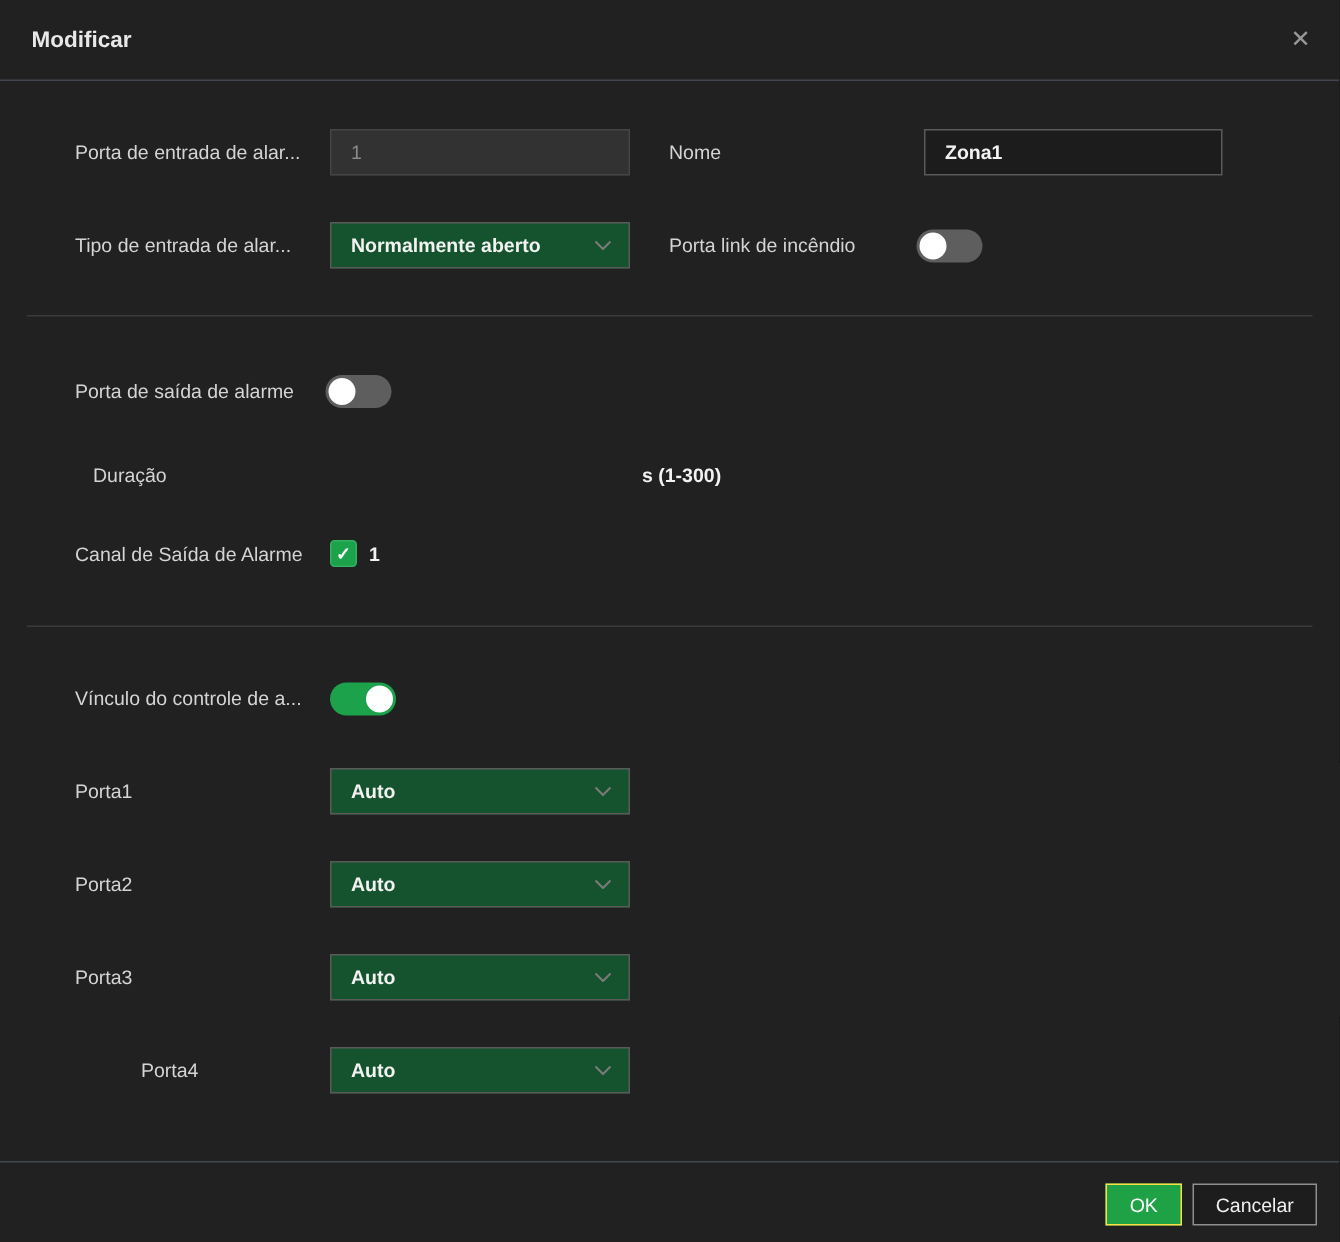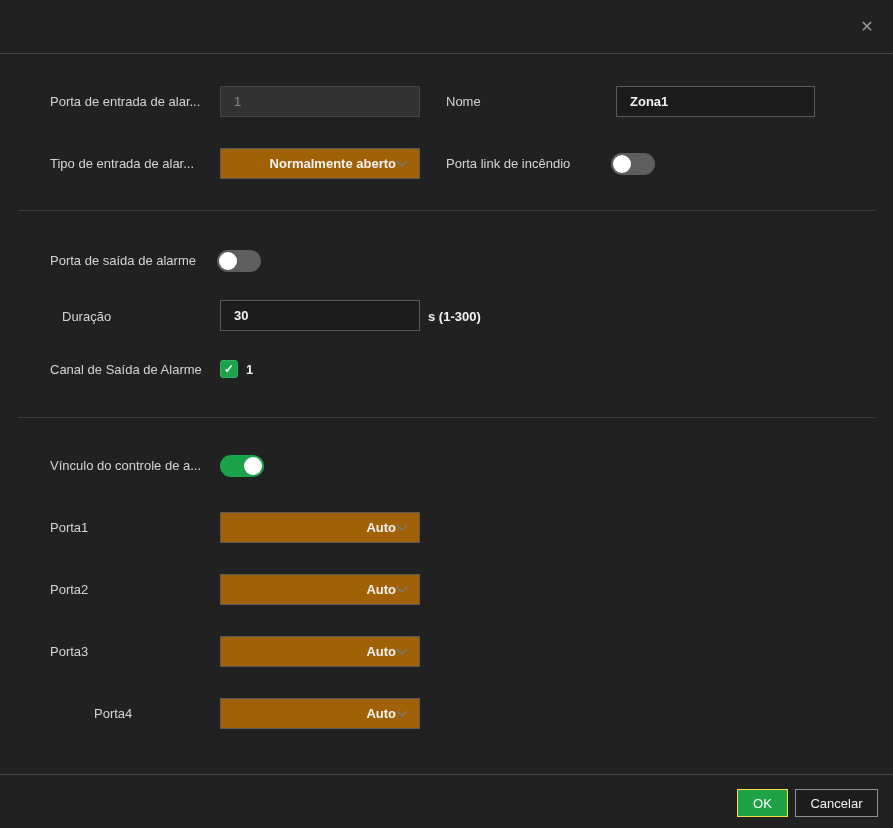--- a/index.html
+++ b/index.html
@@ -62,6 +62,7 @@
 <div class="dialog">
 
   <div class="header">
+    <div class="title">Modificar</div>
     <div class="close">✕</div>
   </div>
 

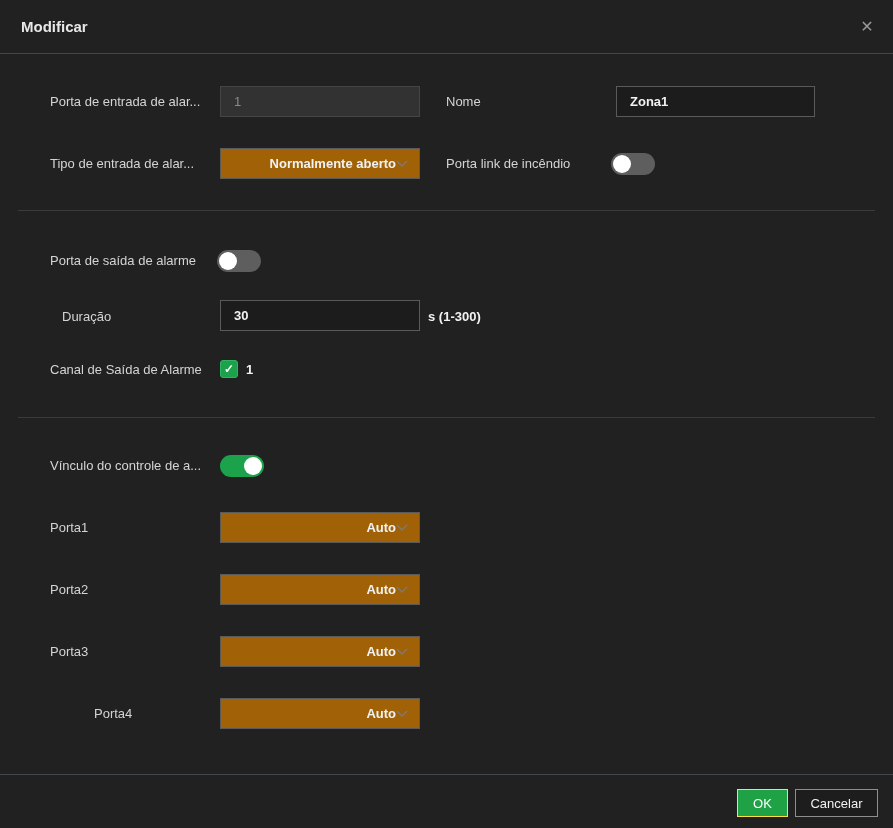--- a/index.html
+++ b/index.html
@@ -31,8 +31,8 @@
 
   .select {
     position:absolute; width:200px; height:31px;
-    background:#a16207; border:1px solid #5a5a5a;
-    display:flex; align-items:center; cursor:pointer;text-align:right;
+    background:#14532d; border:1px solid #5a5a5a;
+    display:flex; align-items:center; cursor:pointer;
   }
   .select .sel-text { font-size:13px; font-weight:bold; color:#f2f2f2; padding-left:13px;
                       flex:1; white-space:nowrap; overflow:hidden; }

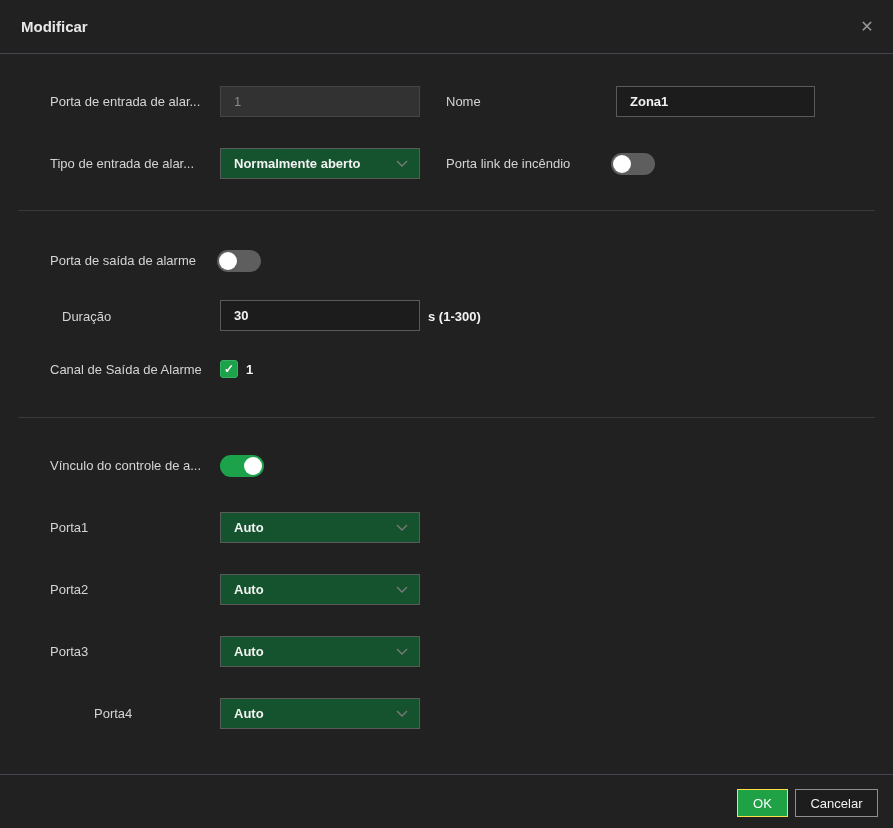--- a/index.html
+++ b/index.html
@@ -95,7 +95,6 @@
   </div>
 
   <div class="lbl" style="left:50px; top:308px;margin-left:12px;">Duração</div>
-  <input class="txt" style="left: 220px; top: 300px;" value="30">
   <div class="val-suffix" style="left:428px; top:308px;">s (1-300)</div>
 
   <div class="lbl" style="left:50px; top:361px;">Canal de Saída de Alarme</div>

